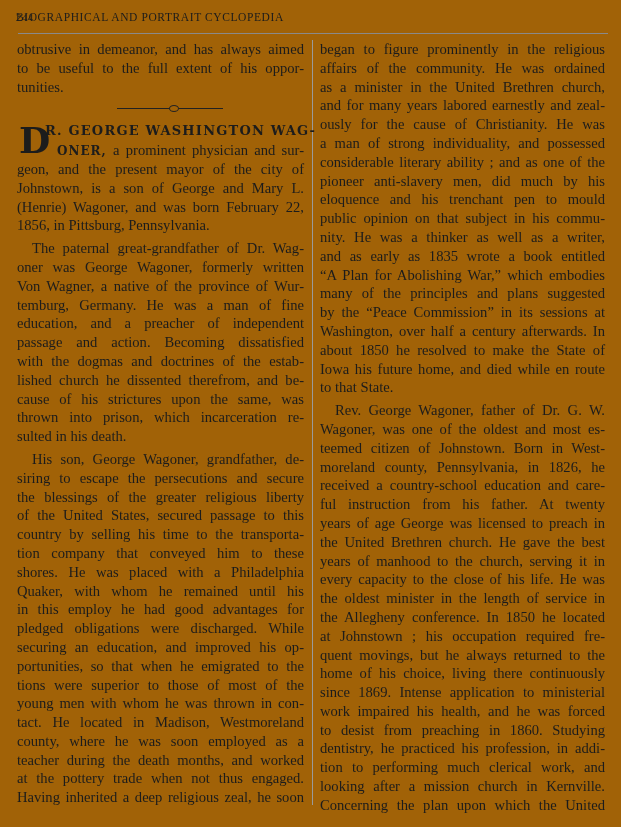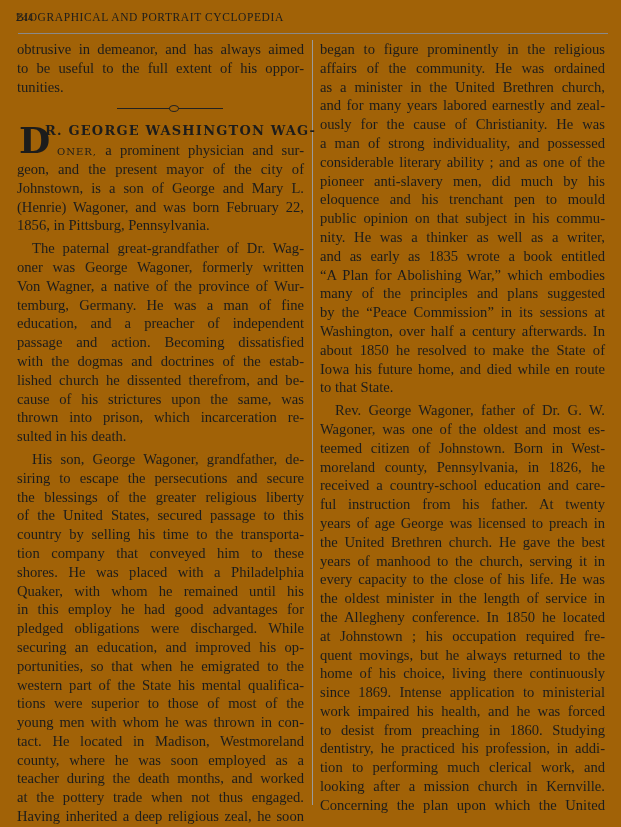--- a/index.html
+++ b/index.html
@@ -130,8 +130,8 @@
       text-align-last: justify;
     }
     .smallcaps-bold {
-      font-weight: normal;
-      font-size: 10px;
+      font-weight: bold;
+      font-size: 12px;
       letter-spacing: 1px;
       font-family: "DejaVu Serif", serif;
     }

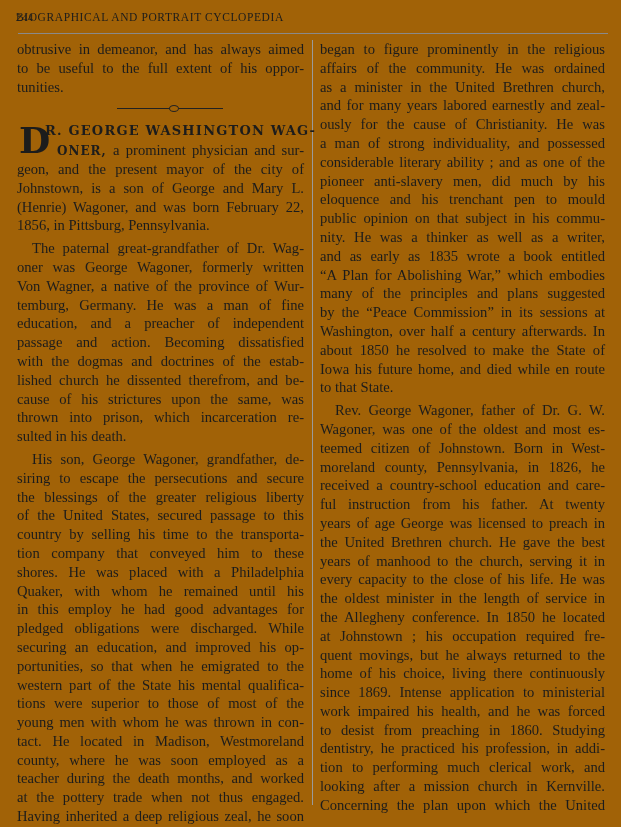--- a/index.html
+++ b/index.html
@@ -205,7 +205,6 @@
         <span class="line">pledged obligations were discharged.  While</span>
         <span class="line">securing an education, and improved his op-</span>
         <span class="line">portunities, so that when he emigrated to the</span>
-        <span class="line">western part of the State his mental qualifica-</span>
         <span class="line">tions were superior to those of most of the</span>
         <span class="line">young men with whom he was thrown in con-</span>
         <span class="line">tact.  He located in Madison, Westmoreland</span>

